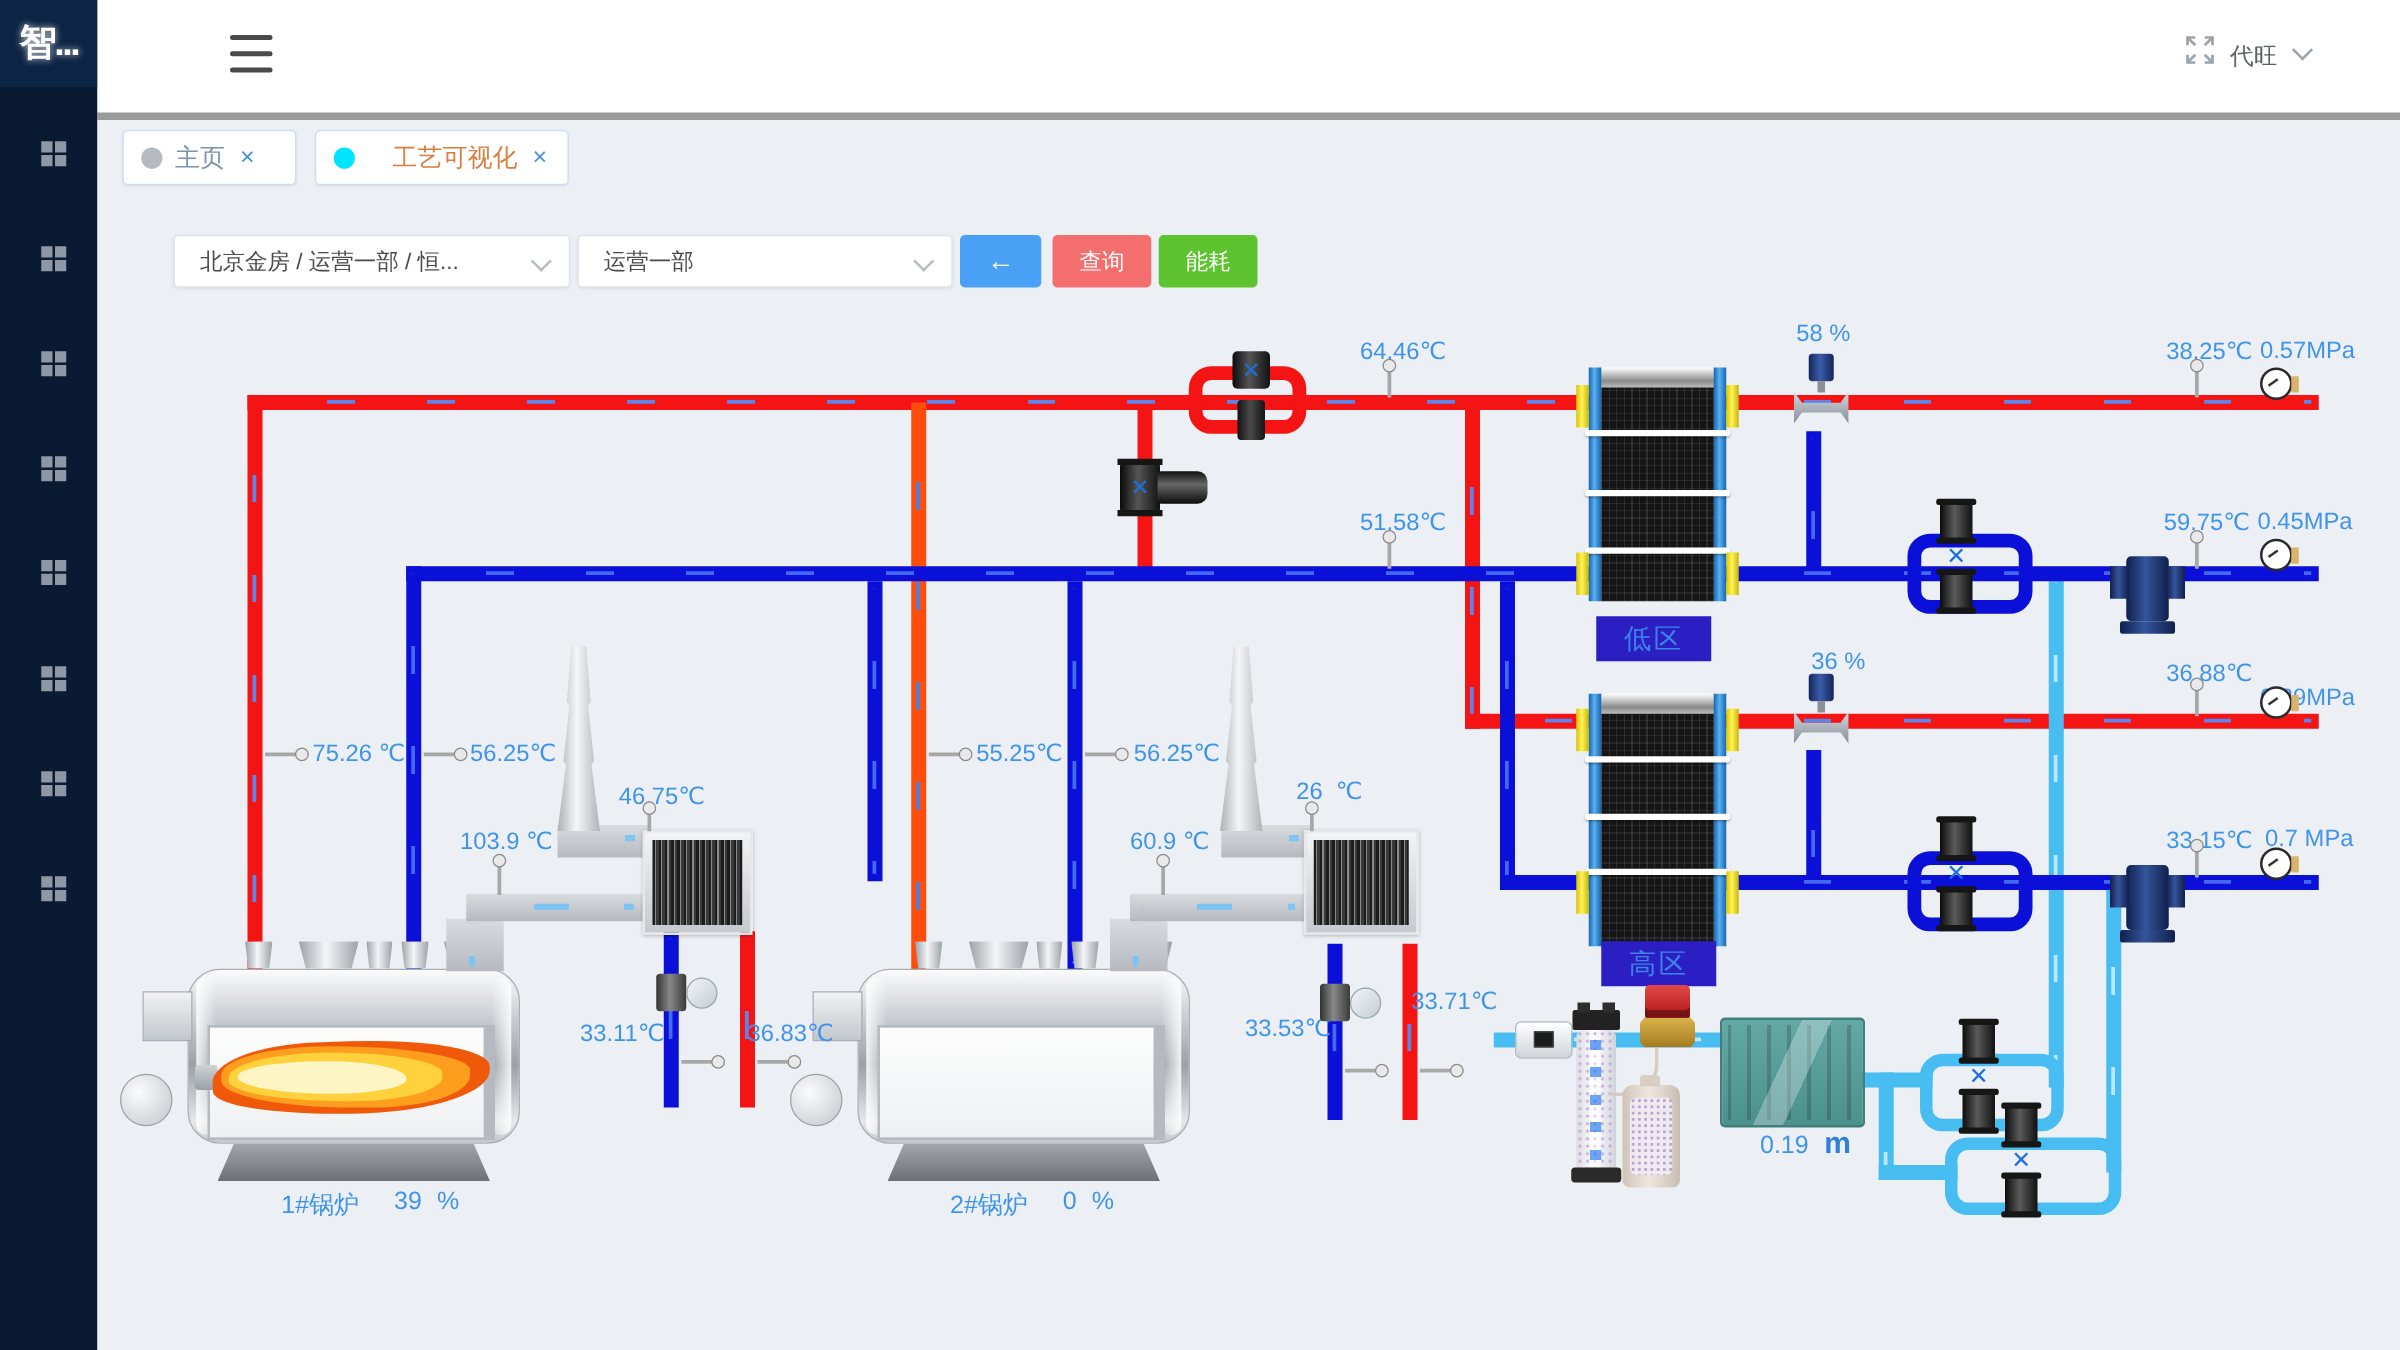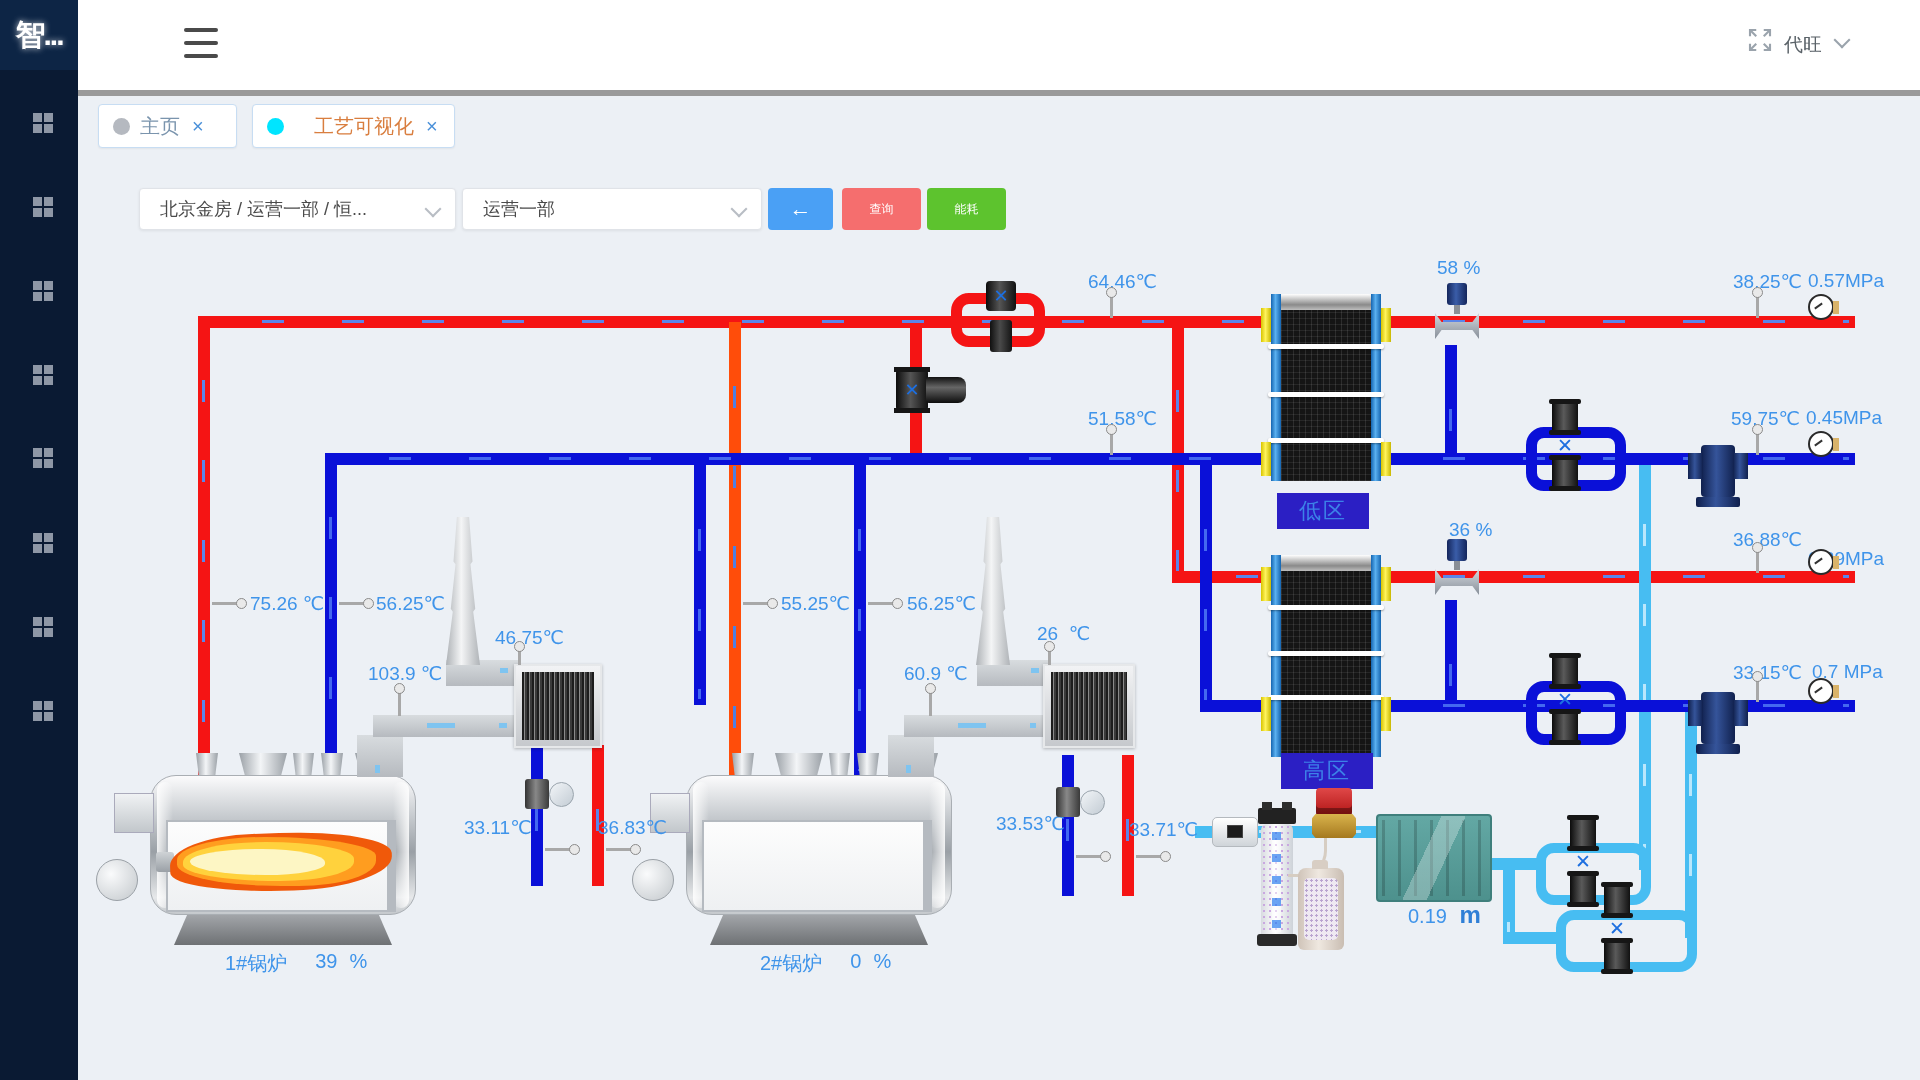--- a/index.html
+++ b/index.html
@@ -31,7 +31,7 @@
     box-shadow:0 1px 3px rgba(0,0,0,.07);display:flex;align-items:center;
     padding:0 16px 0 20px;box-sizing:border-box;color:#4a4a4a;font-size:18px;}
   .dd .chev{margin-left:auto;border-color:#b8bdc4;}
-  .btn{top:188px;height:42px;border-radius:4px;color:#fff;font-size:12px;
+  .btn{top:188px;height:42px;border-radius:4px;color:#fff;font-size:18px;
     display:flex;align-items:center;justify-content:center;box-sizing:border-box;}
 
   

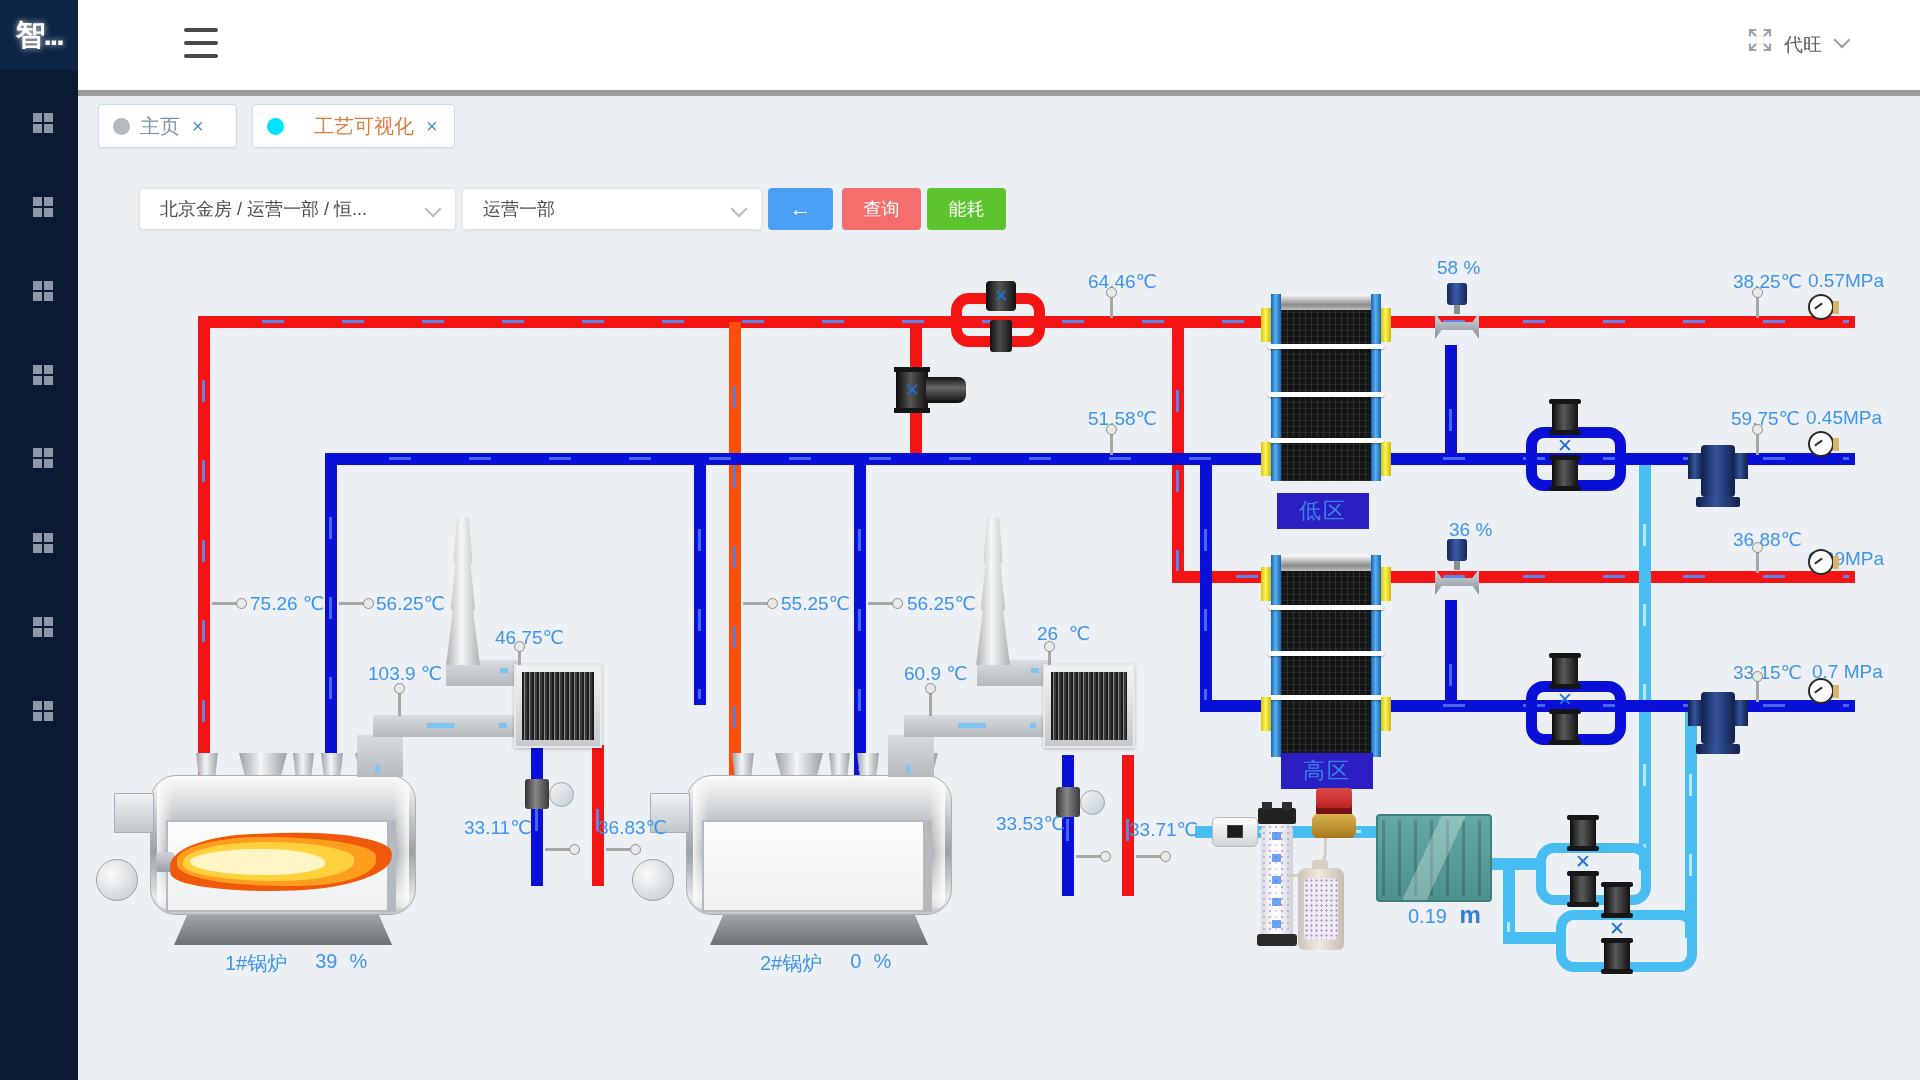--- a/index.html
+++ b/index.html
@@ -485,7 +485,7 @@
 <div class="pin" style="left:929px;top:692px;height:24px;"></div>
 <span class="lbl" style="left:996px;top:812px;">33.53℃</span>
 <div class="pin hz" style="left:1076px;top:855px;"></div>
-<span class="lbl" style="left:1129px;top:818px;">33.71℃</span>
+<span class="lbl" style="left:1129px;top:790px;">33.71℃</span>
 <div class="pin hz" style="left:1136px;top:855px;"></div>
 <div class="evalve" style="left:1056px;top:787px;">
     <i class="cr"></i>

